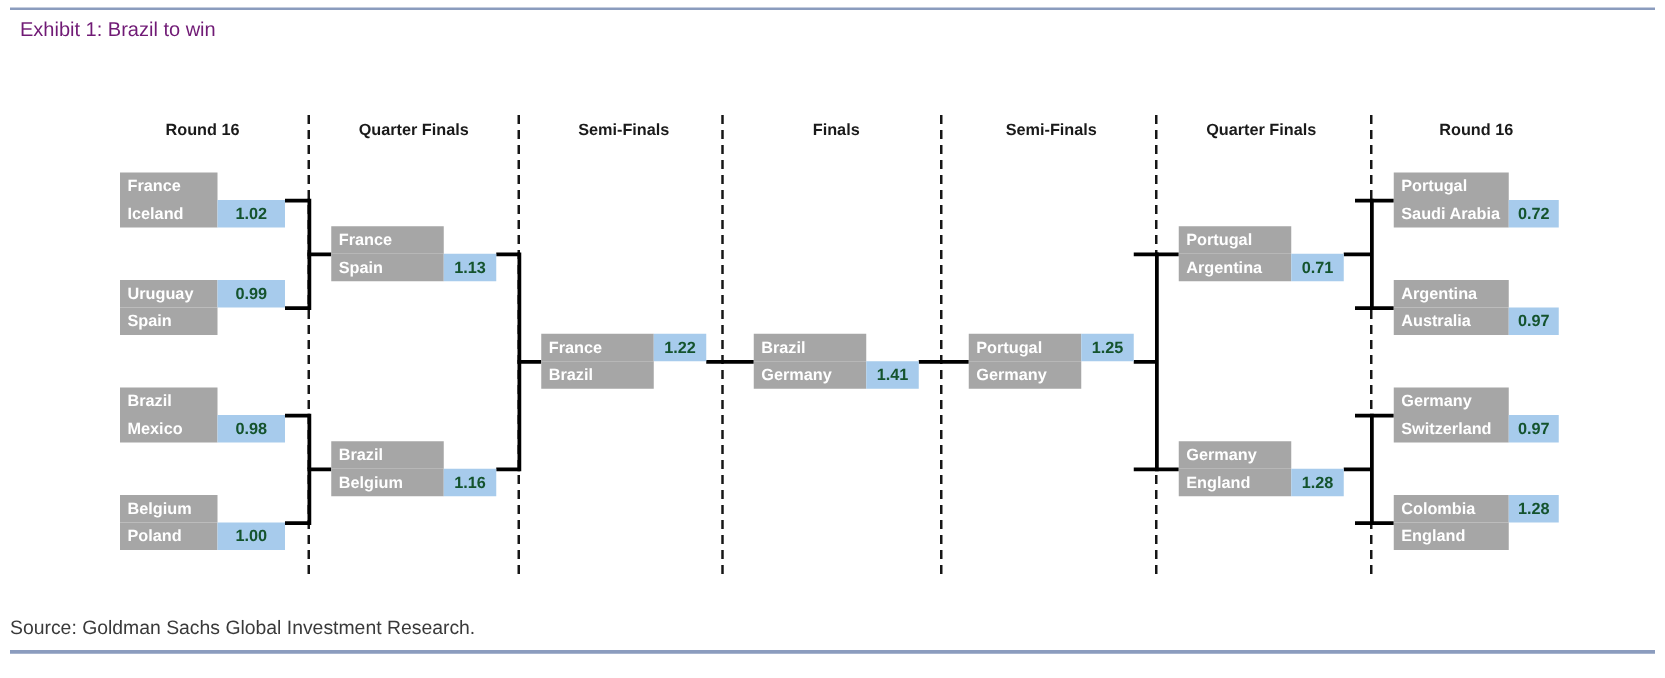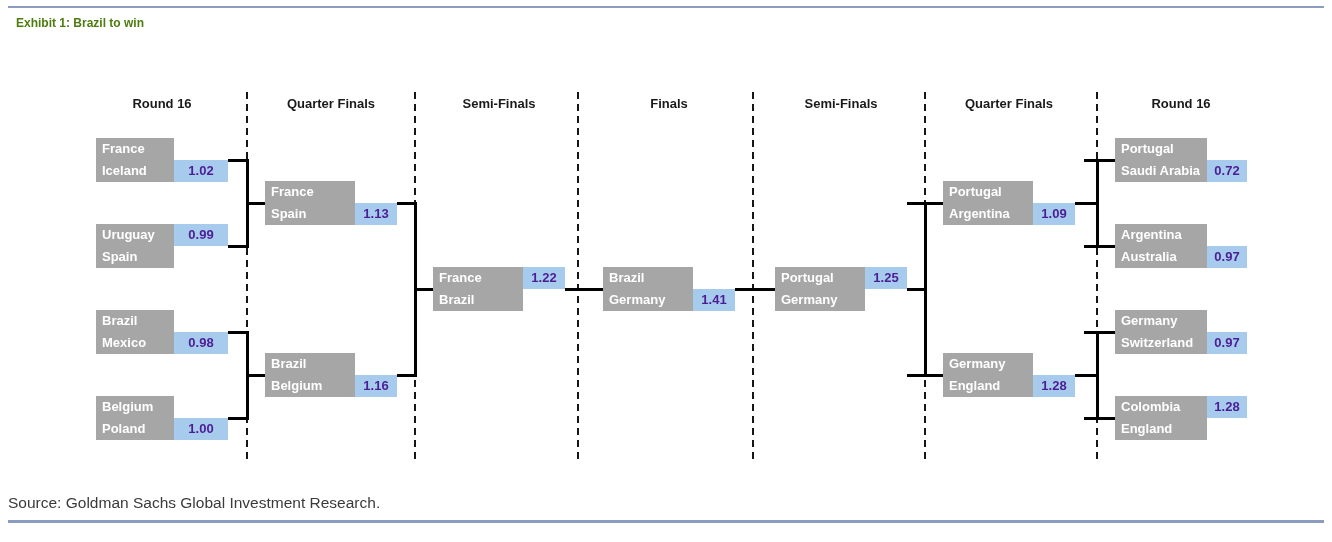--- a/index.html
+++ b/index.html
@@ -10,7 +10,7 @@
   .rule.top{top:6px;height:2px;}
   .rule.bottom{top:520px;height:3px;}
 
-  .title{position:absolute;left:16px;top:16px;font-size:12px;font-weight:bold;color:#4d7c0f;}
+  .title{position:absolute;left:16px;top:16px;font-size:16px;font-weight:normal;color:#701a75;}
 
   .col-header{position:absolute;top:96px;width:180px;text-align:center;
               font-size:13px;font-weight:bold;color:#1a1a1a;}

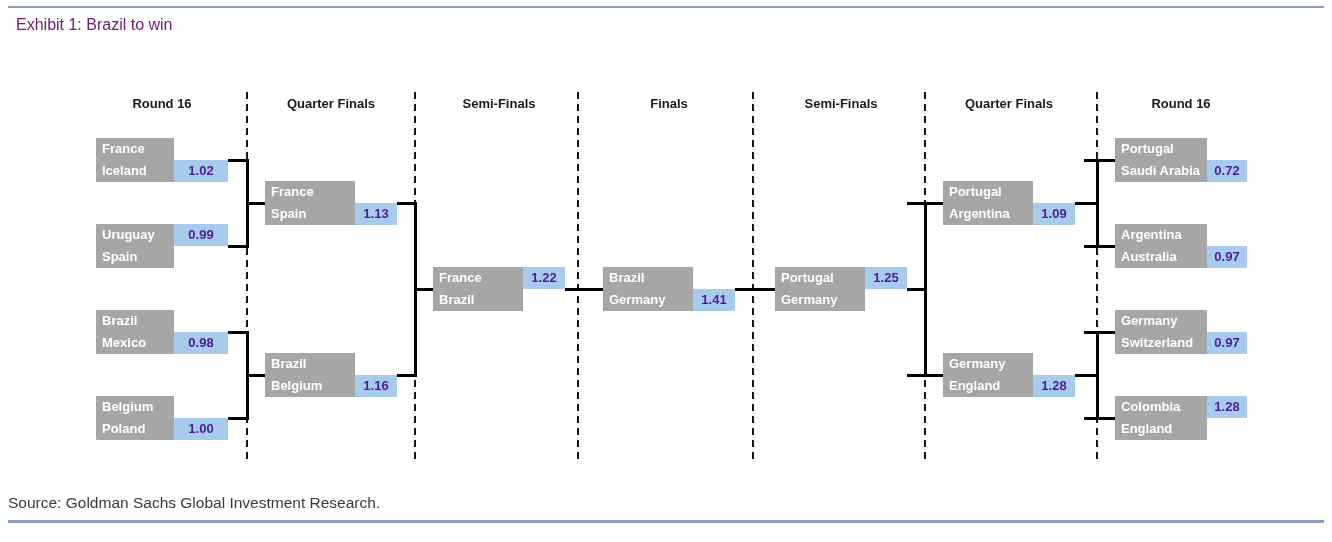--- a/index.html
+++ b/index.html
@@ -27,7 +27,7 @@
   .tname{flex:1;background:#a6a6a6;color:#ffffff;font-size:13px;font-weight:bold;
          padding-left:6px;white-space:nowrap;overflow:hidden;}
   .todds{width:42px;text-align:center;font-size:13px;font-weight:bold;
-         background:#a7cbec;color:#4c1d95;}
+         background:#a7cbec;color:#14532d;}
   .todds.fav{background:#0f2e52;color:#ffffff;margin-top:40px;}
   .match.w-left .todds{width:54px;}
   .match.w-right .todds{width:40px;}

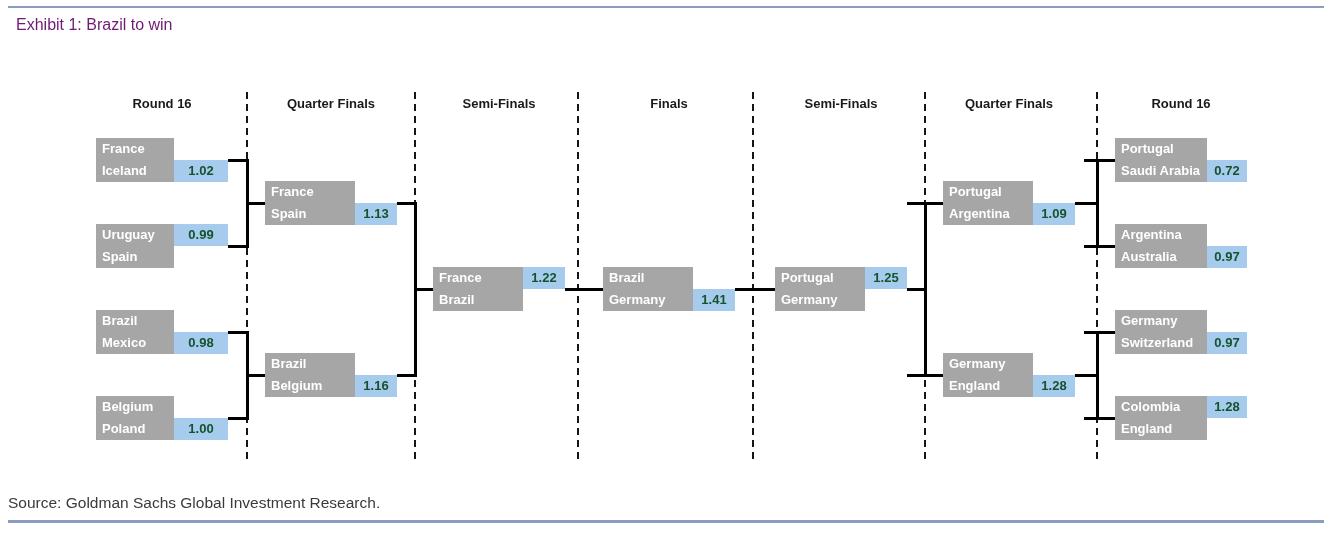--- a/index.html
+++ b/index.html
@@ -185,7 +185,7 @@
     </div>
   <div class="team">
       <span class="tname">Argentina</span>
-      <span class="todds">1.09</span>
+      <span class="todds">0.71</span>
     </div>
 </div>
 <div class="match" style="left:943px;top:353px">

